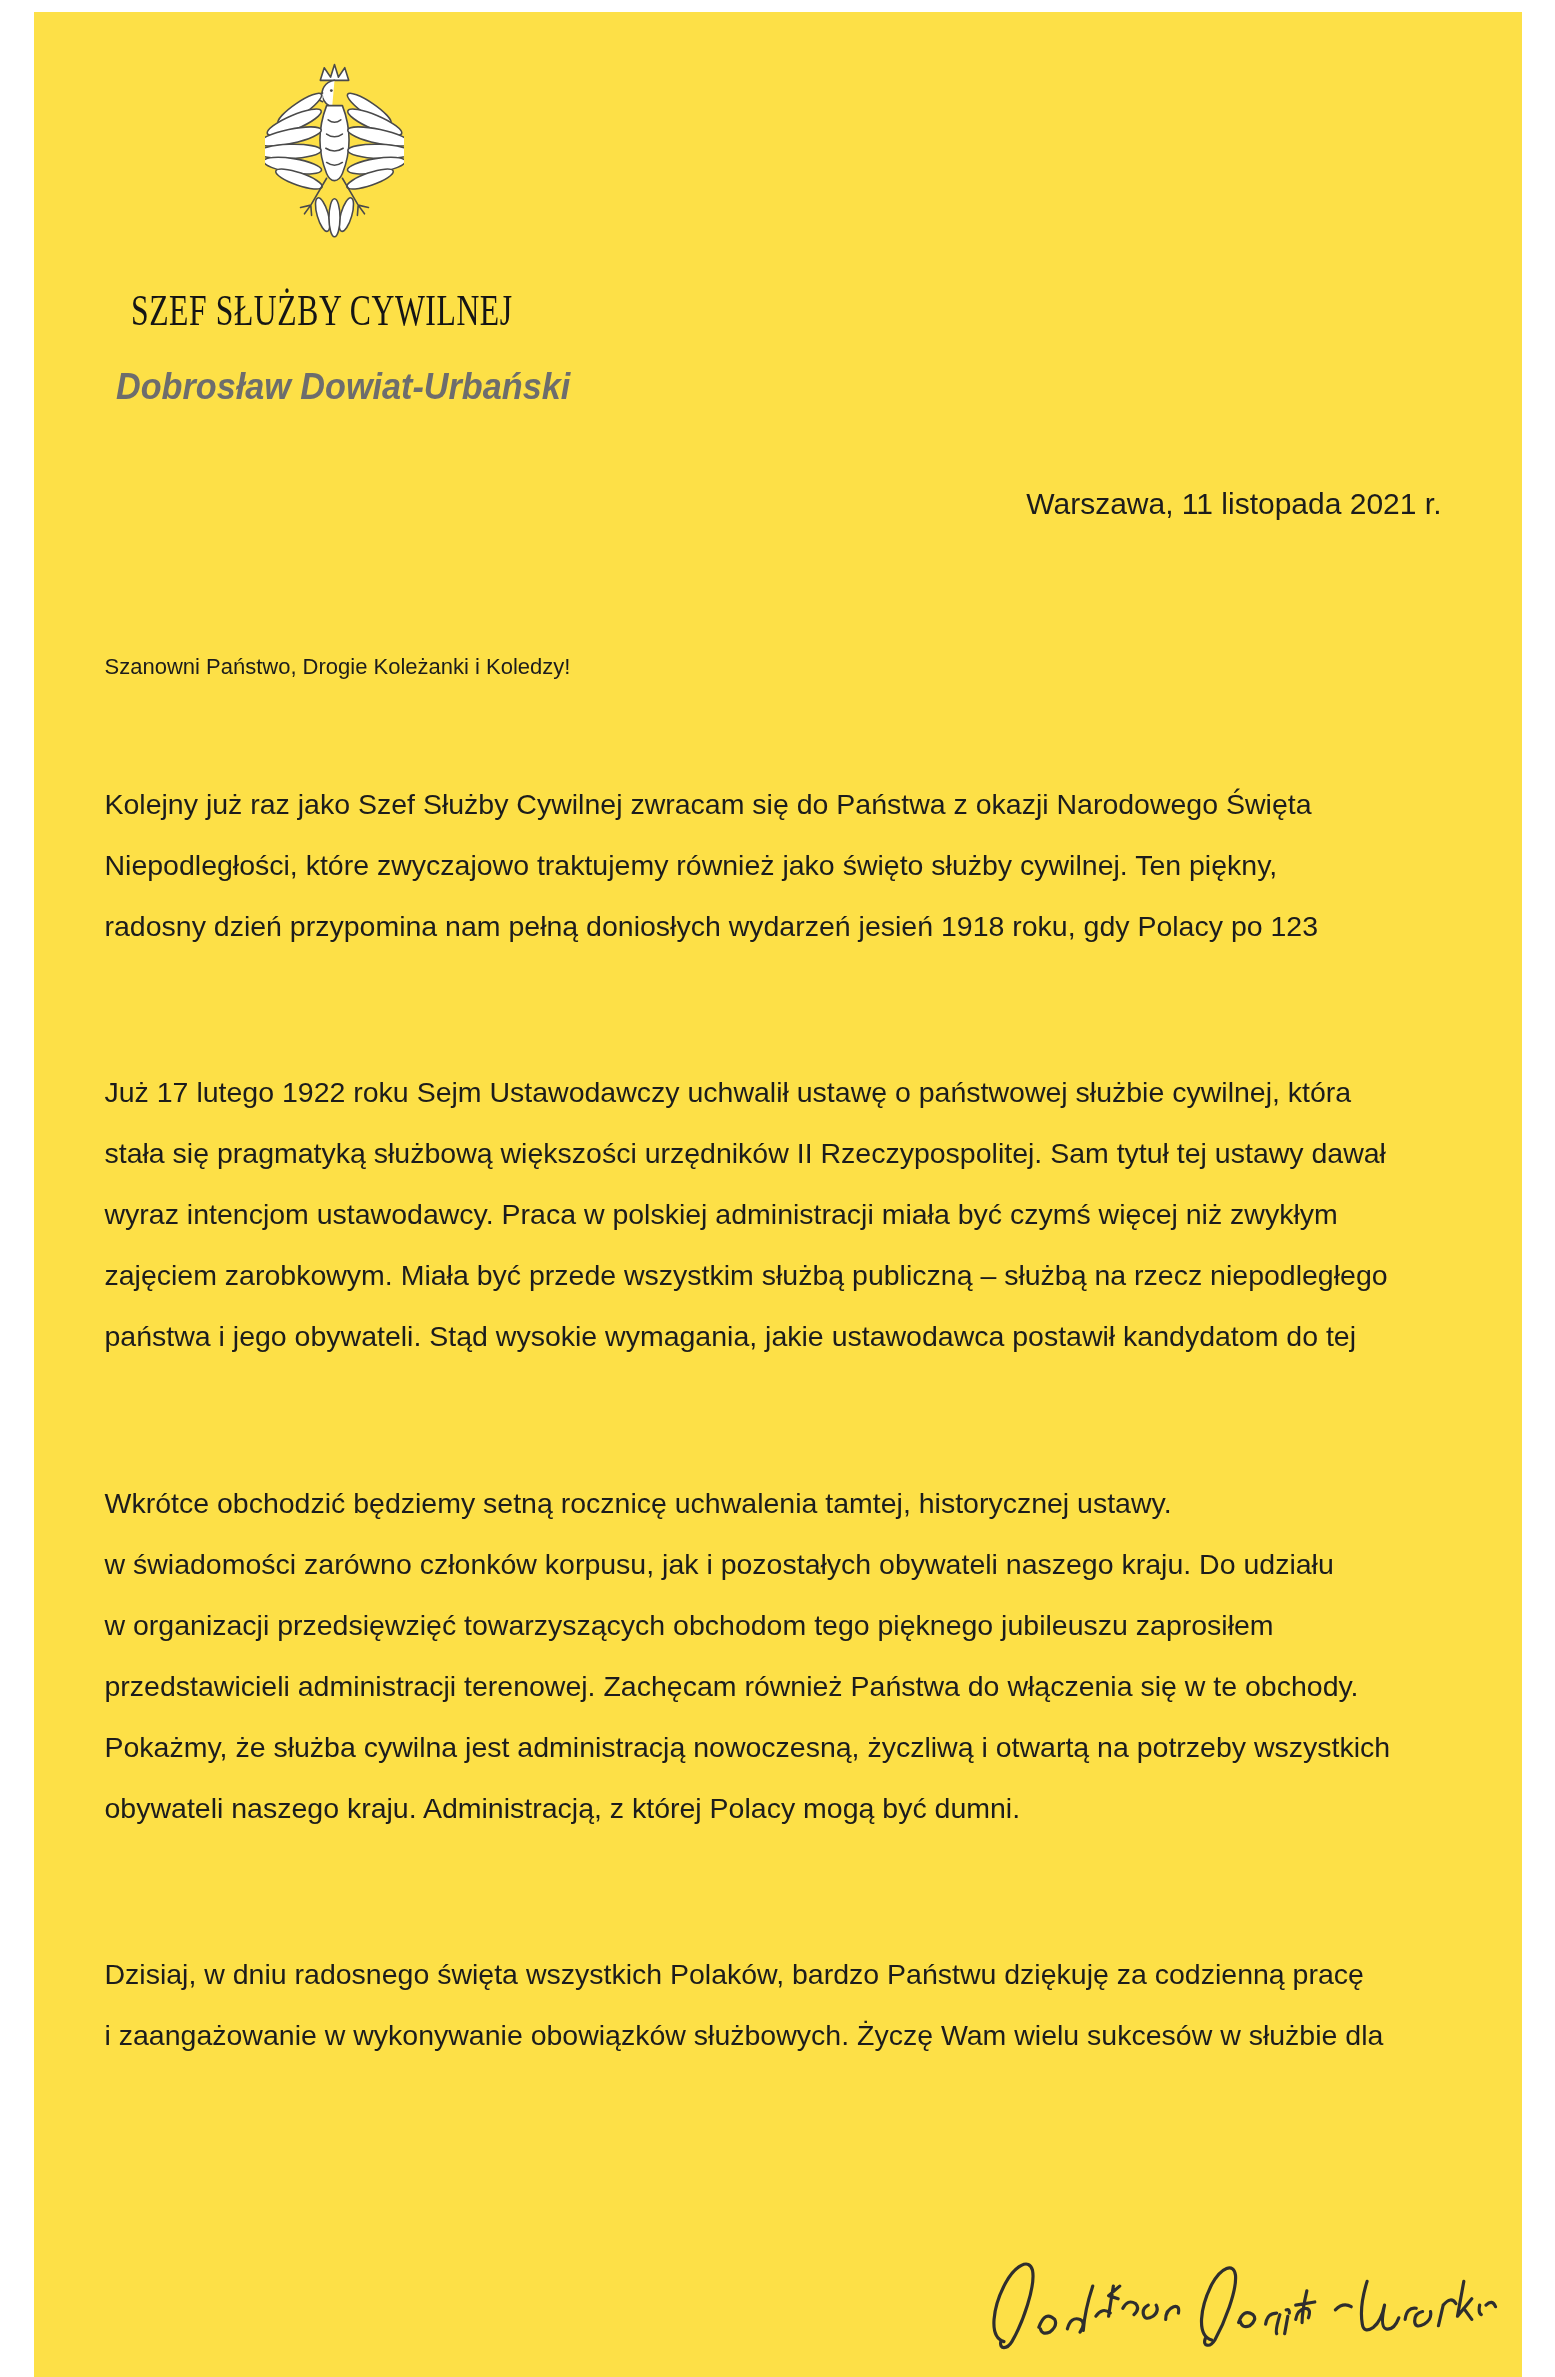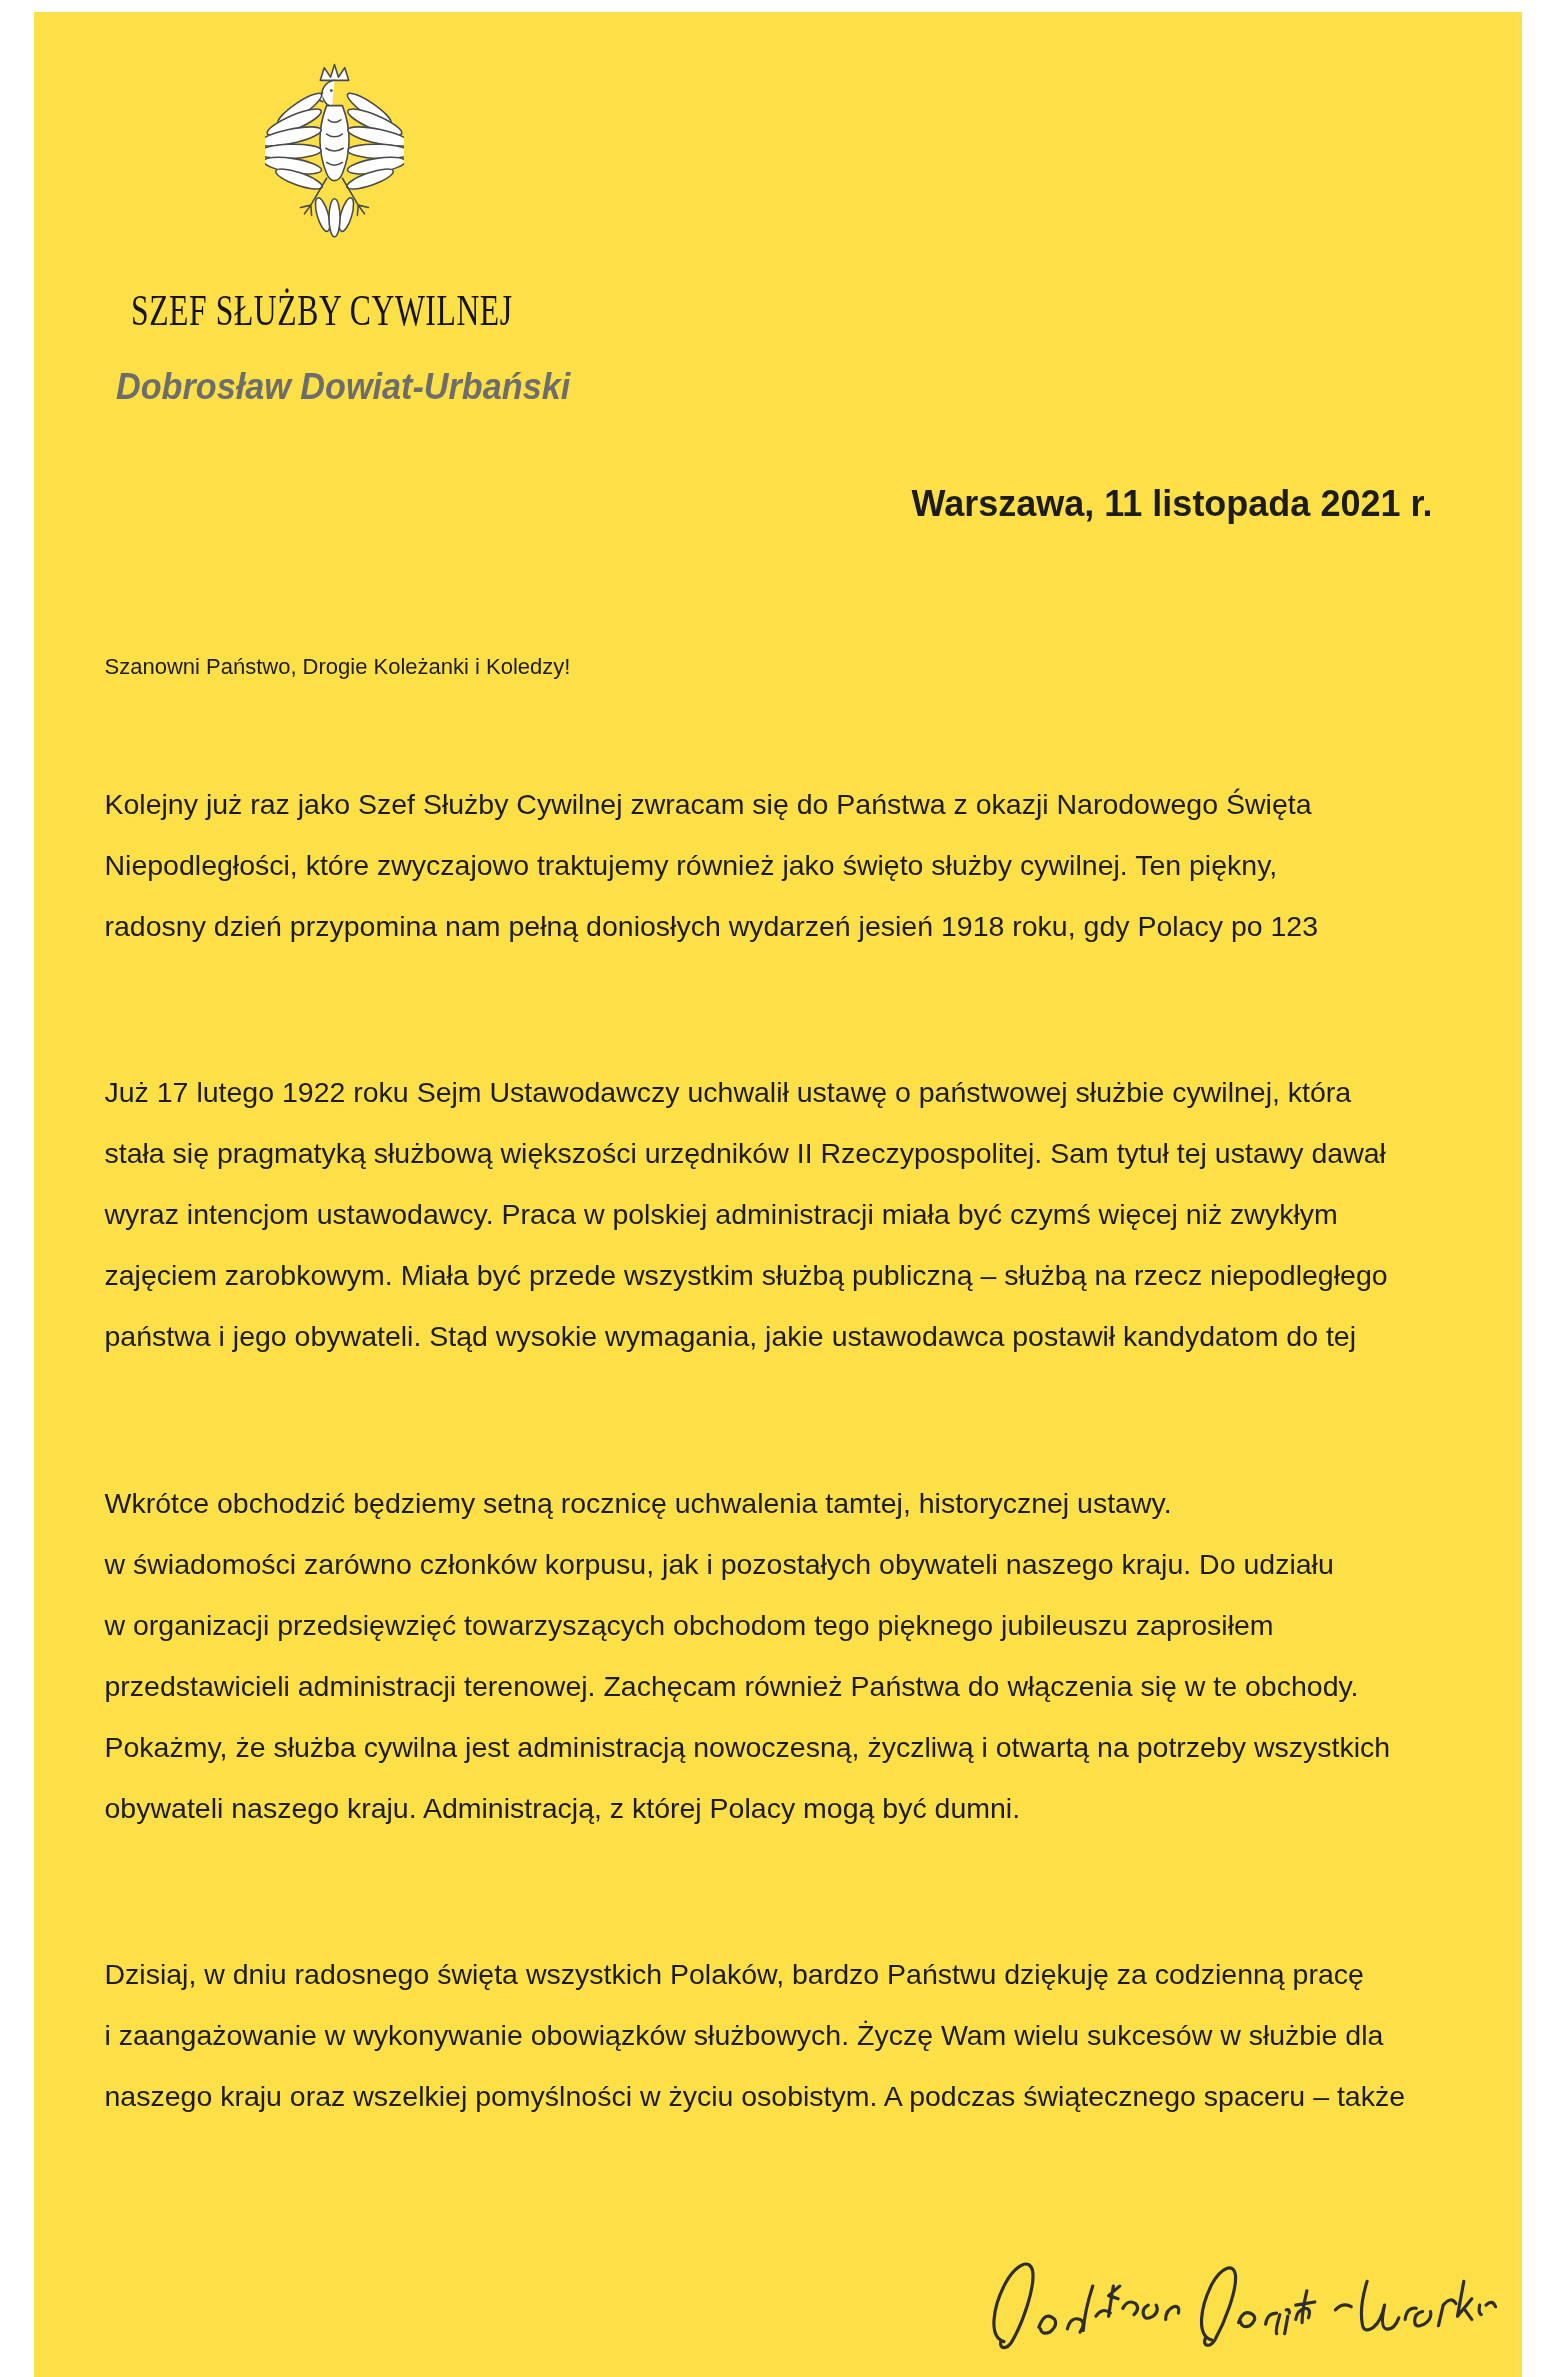--- a/index.html
+++ b/index.html
@@ -22,8 +22,8 @@
     transform:scaleX(0.95); transform-origin:left top;
   }
   .dateline {
-    position:absolute; right:89px; top:474px;
-    font-size:36px; line-height:36px; white-space:nowrap;font-weight:bold;
+    position:absolute; right:80px; top:474px;
+    font-size:30px; line-height:36px; white-space:nowrap;
   }
   .salutation {
     position:absolute; left:71px; top:634px;

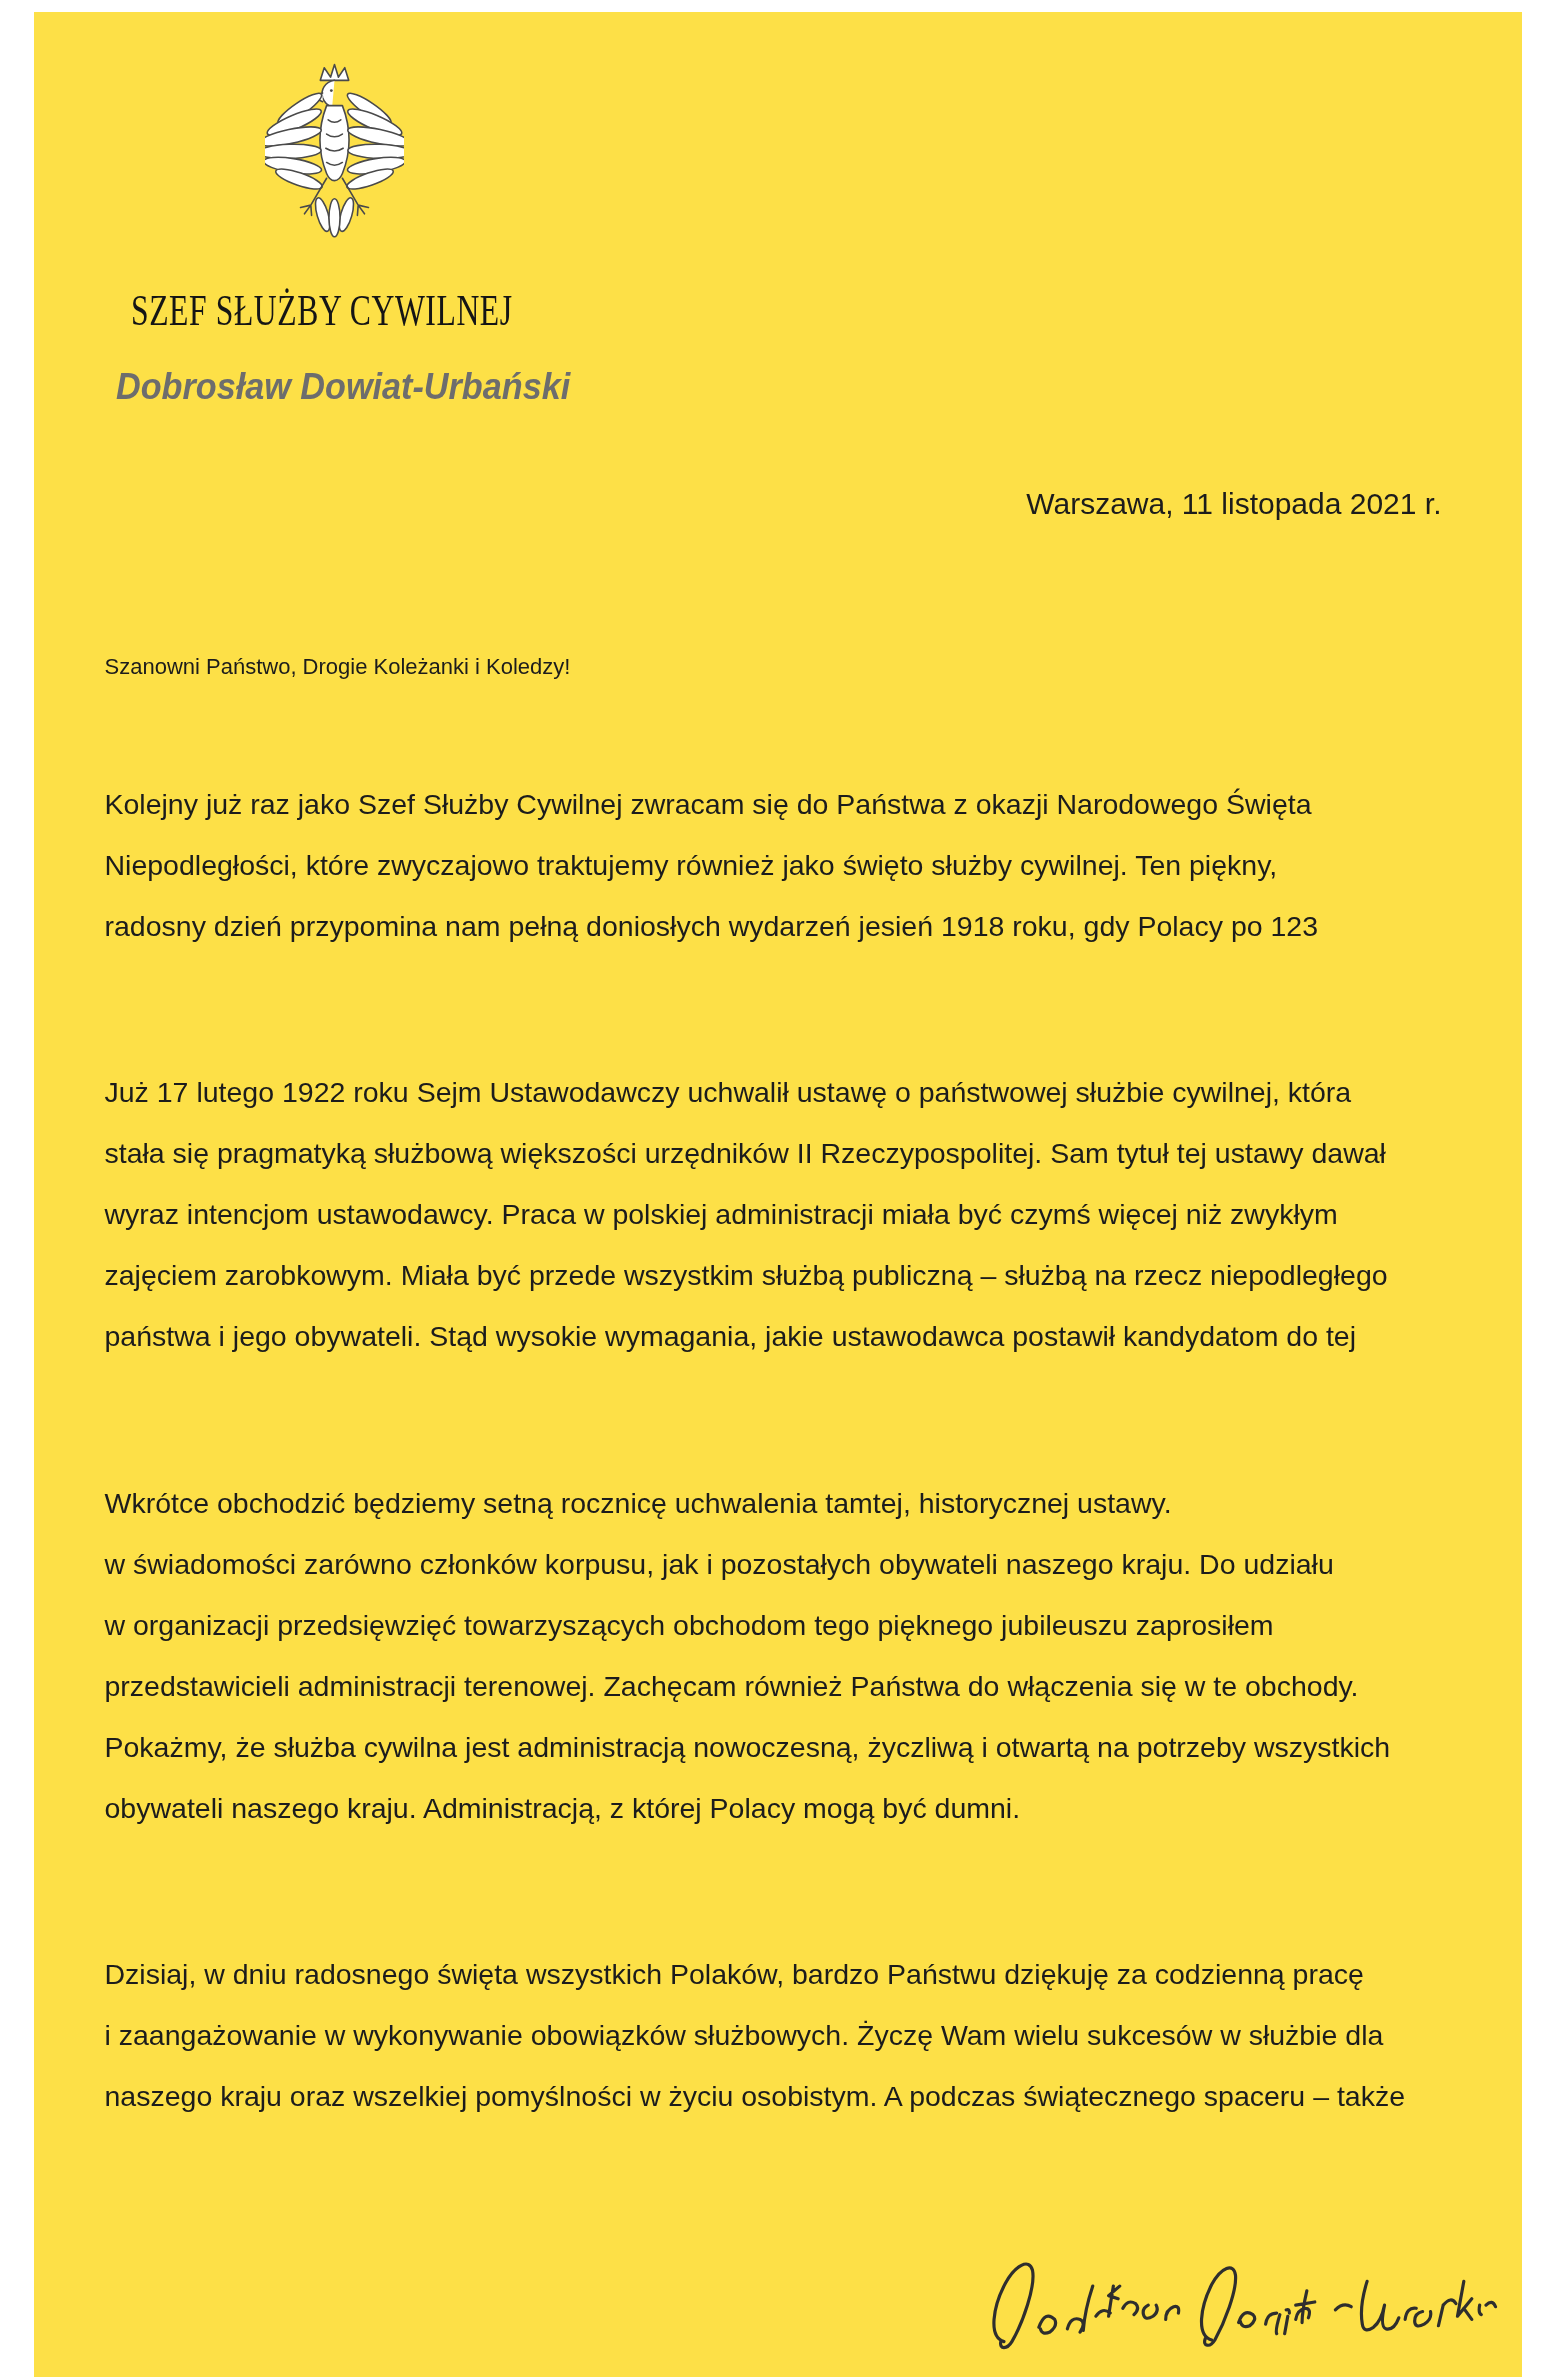--- a/index.html
+++ b/index.html
@@ -119,7 +119,6 @@
   <div class="para p4">
     <div class="ln">Dzisiaj, w dniu radosnego święta wszystkich Polaków, bardzo Państwu dziękuję za codzienną pracę</div>
     <div class="ln">i zaangażowanie w wykonywanie obowiązków służbowych. Życzę Wam wielu sukcesów w służbie dla</div>
-    <div class="ln">naszego kraju oraz wszelkiej pomyślności w życiu osobistym. A podczas świątecznego spaceru – także</div>
   </div>
 
   <div class="signature-block" aria-label="Dobrosław Dowiat-Urbański">

